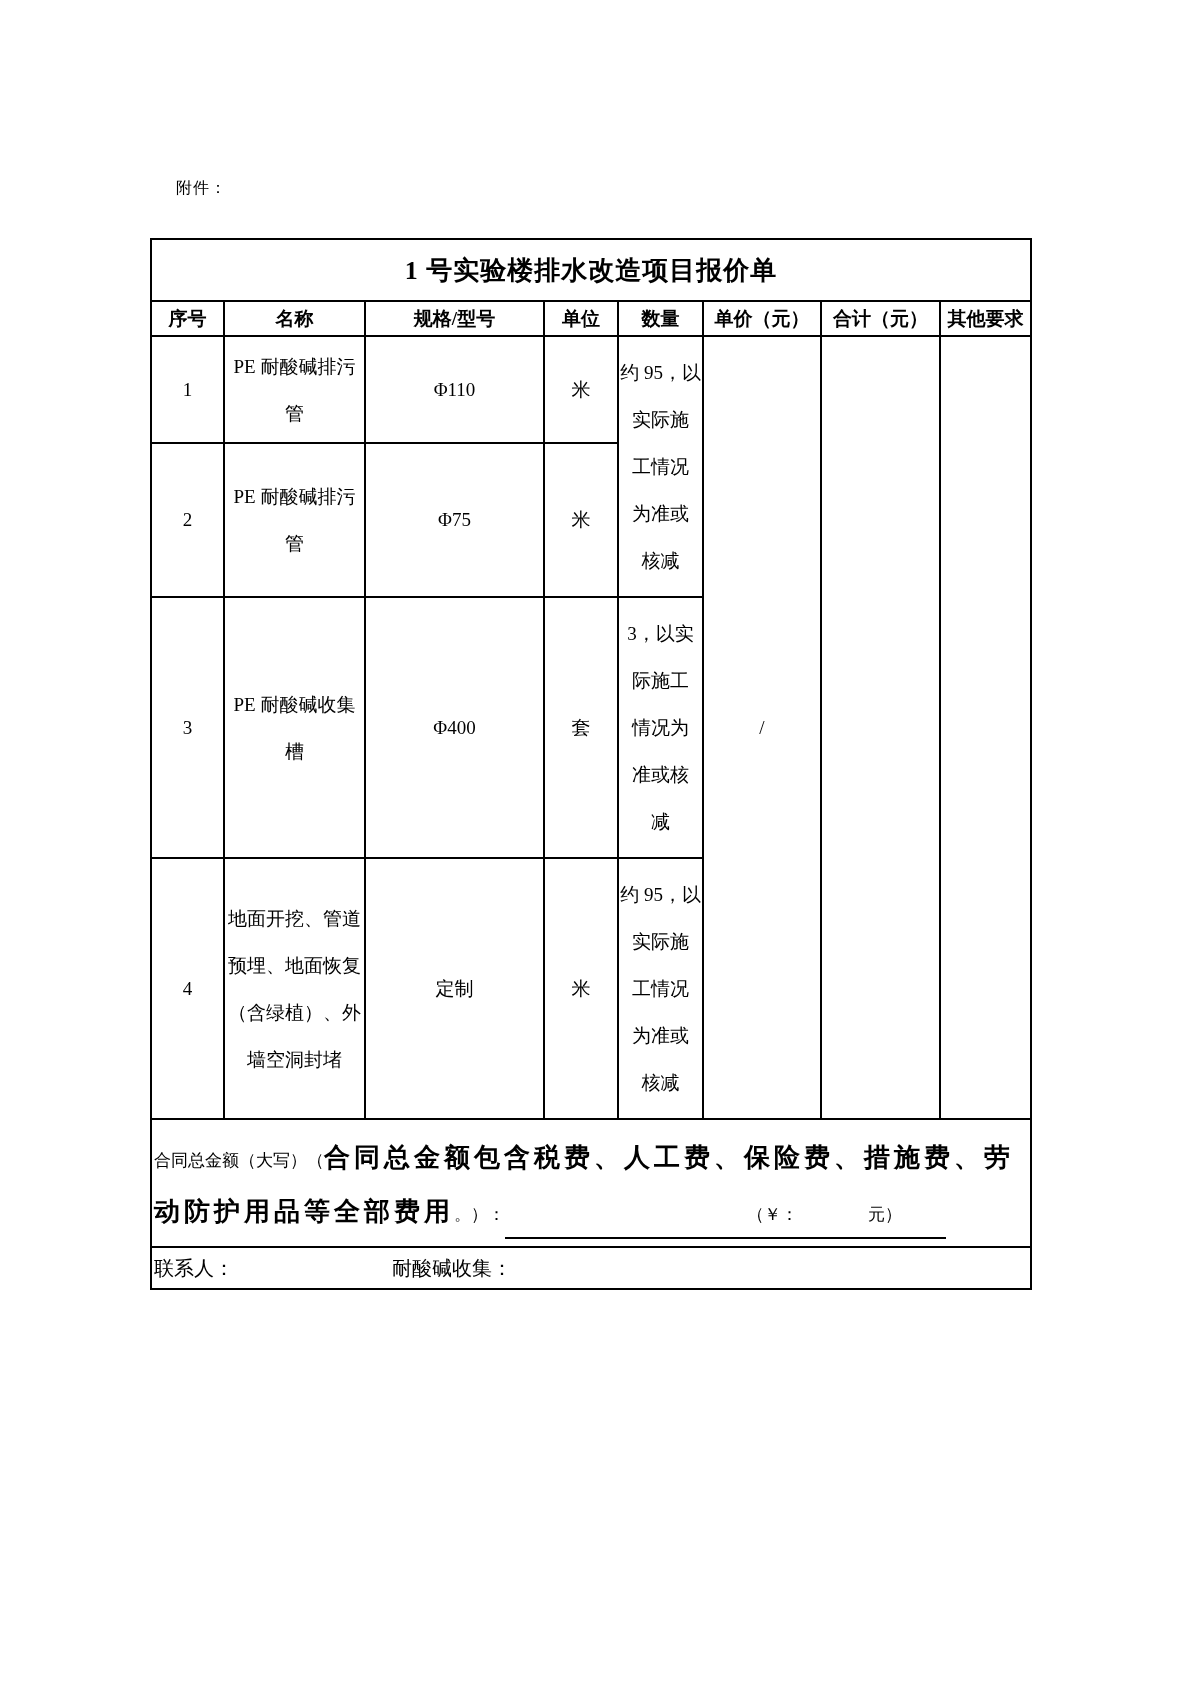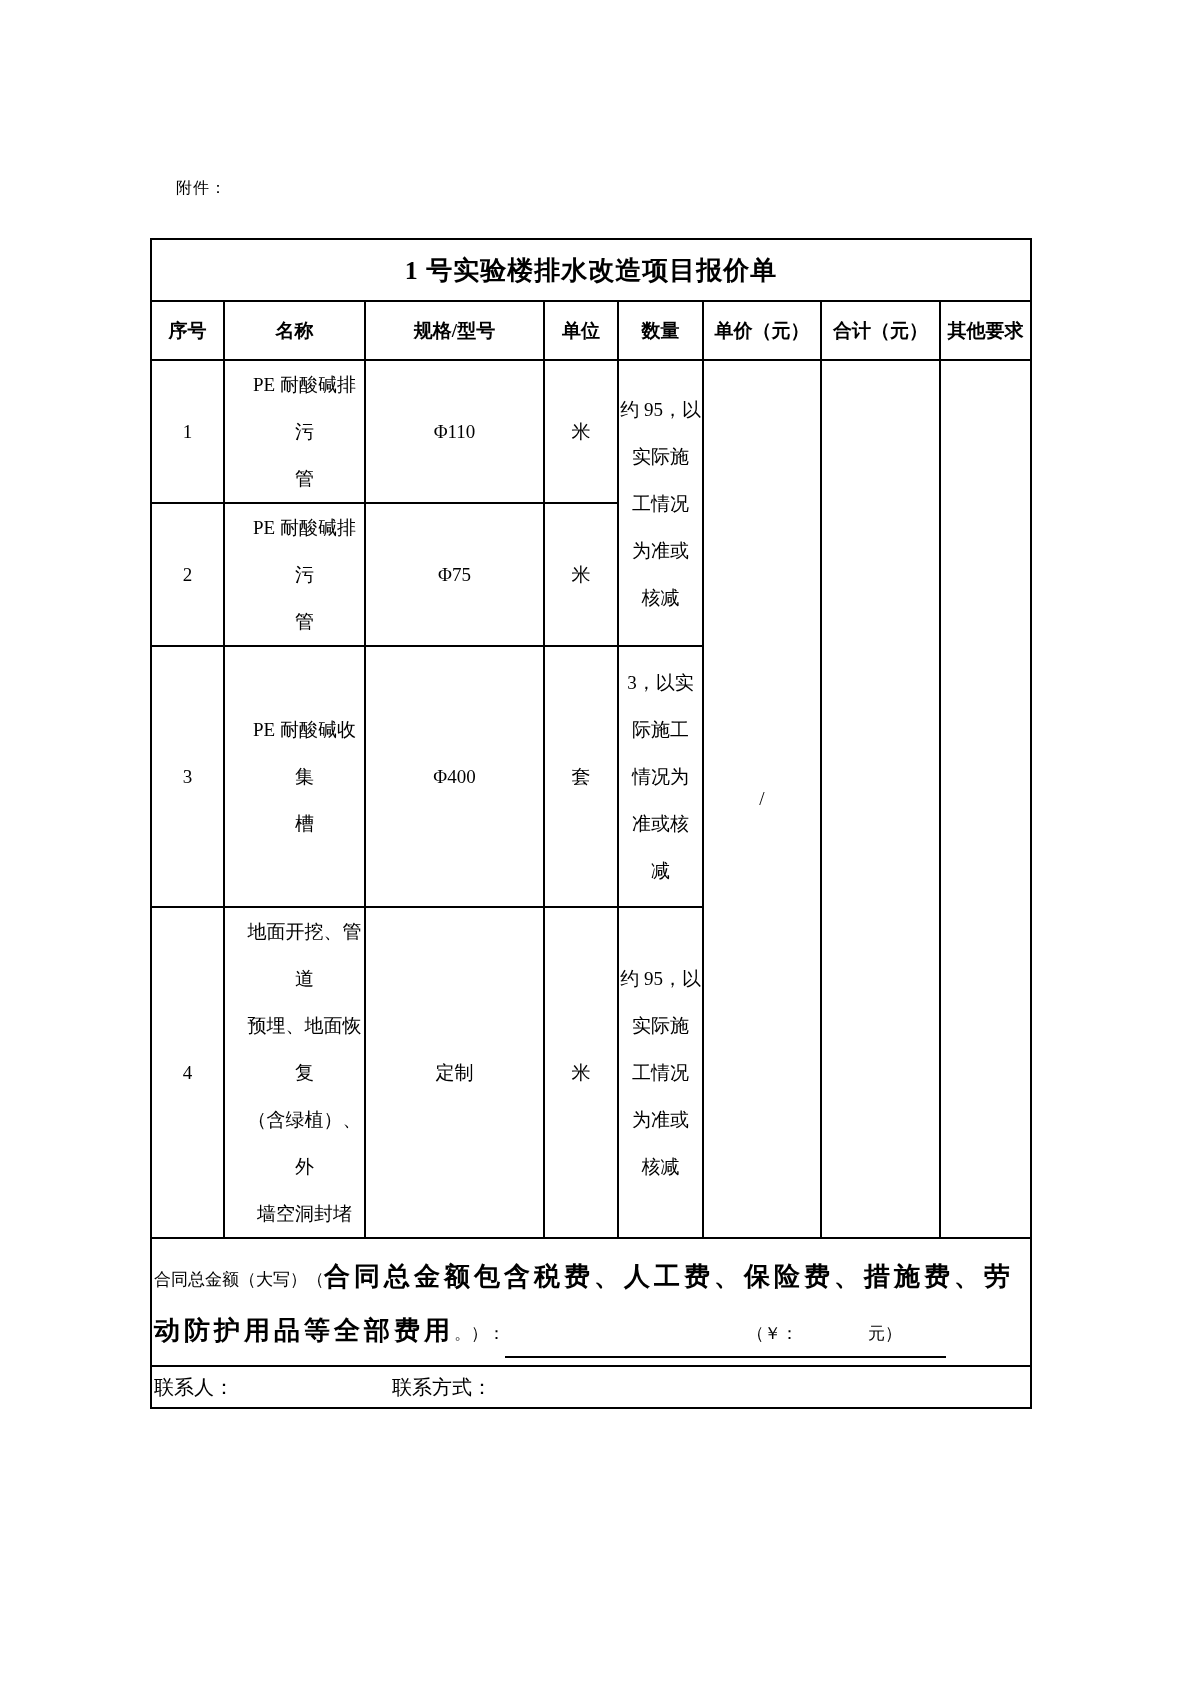--- a/index.html
+++ b/index.html
@@ -38,7 +38,7 @@
     font-size: 26px;
     letter-spacing: 1px;
   }
-  tr.header-row { height: 59px; }
+  tr.header-row { height: 35px; }
   tr.header-row td {
     font-weight: bold;
     font-size: 19px;

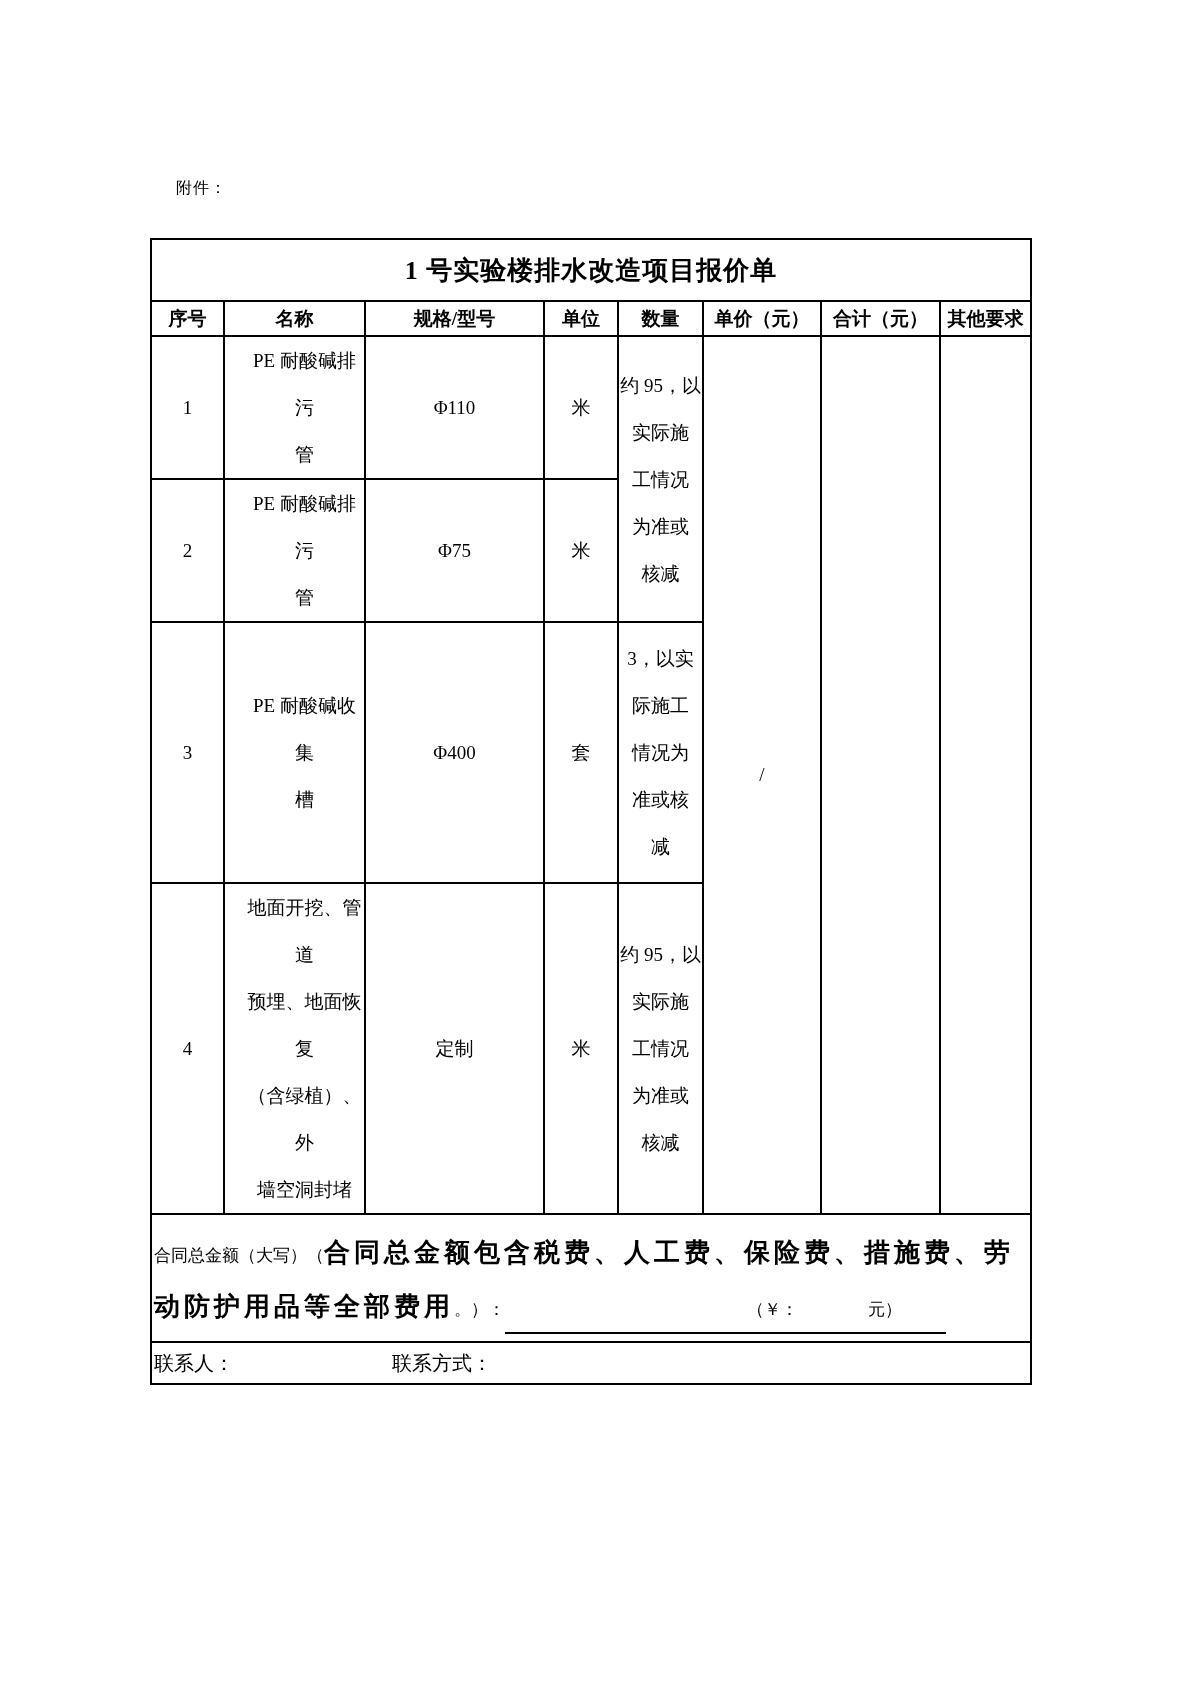--- a/index.html
+++ b/index.html
@@ -50,7 +50,6 @@
   td.multiline {
     white-space: pre-line;
     line-height: 47px;
-    padding-left: 20px;
   }
   td.qty-cell {
     white-space: pre-line;

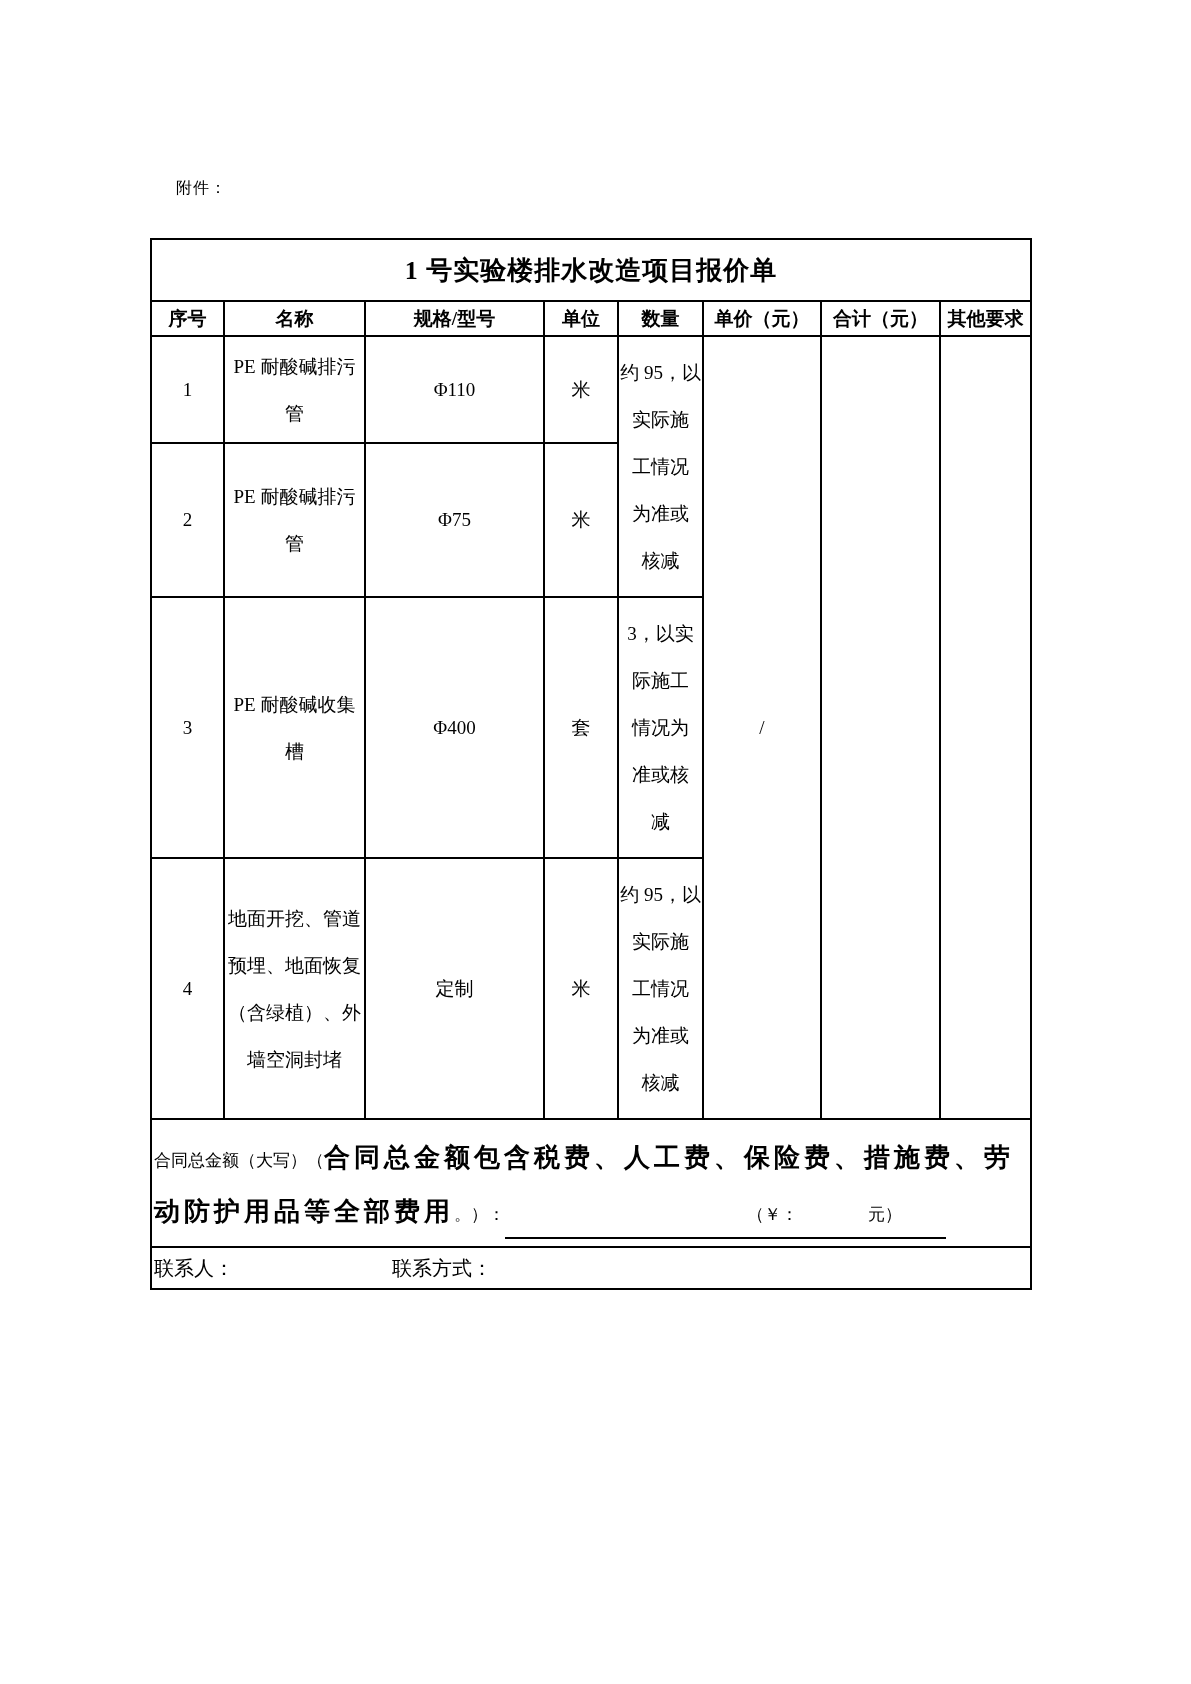--- a/index.html
+++ b/index.html
@@ -187,7 +187,7 @@
     <tr class="contact-row">
       <td colspan="8">
         <span class="contact-person">联系人：</span>
-        <span class="contact-method">联系方式：</span>
+        <span class="contact-method">耐酸碱收集：</span>
       </td>
     </tr>
   </tbody>

